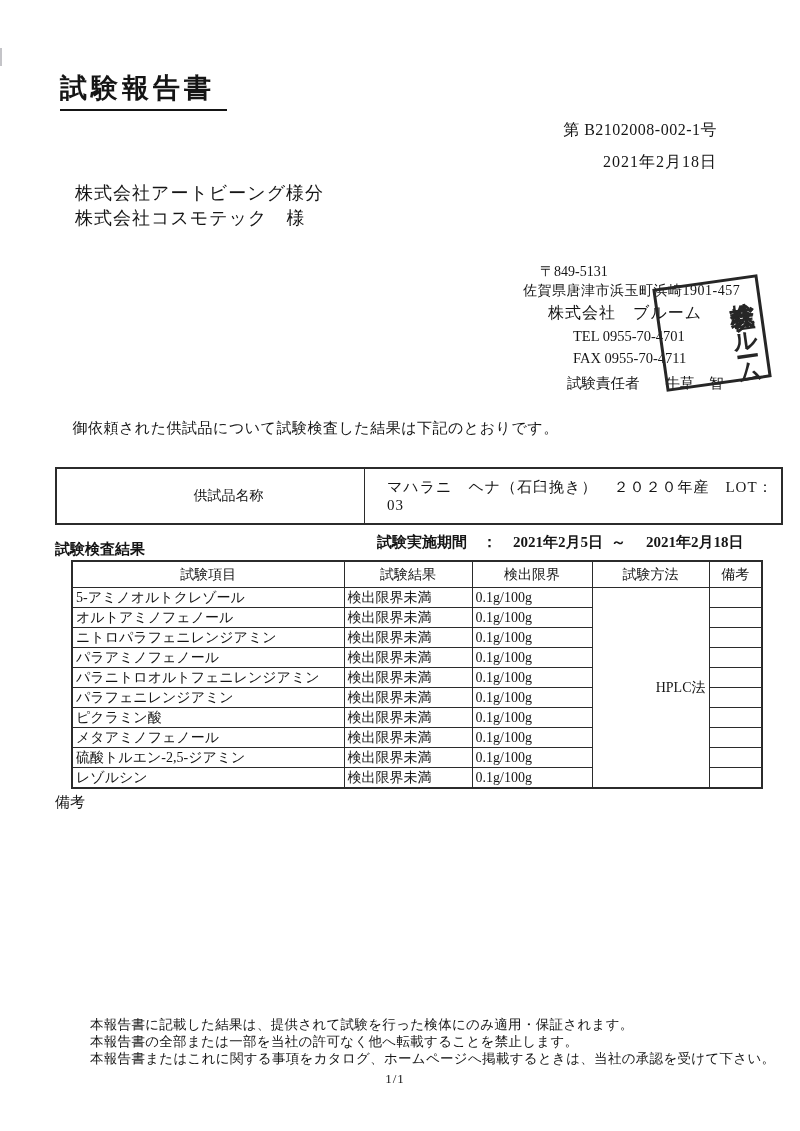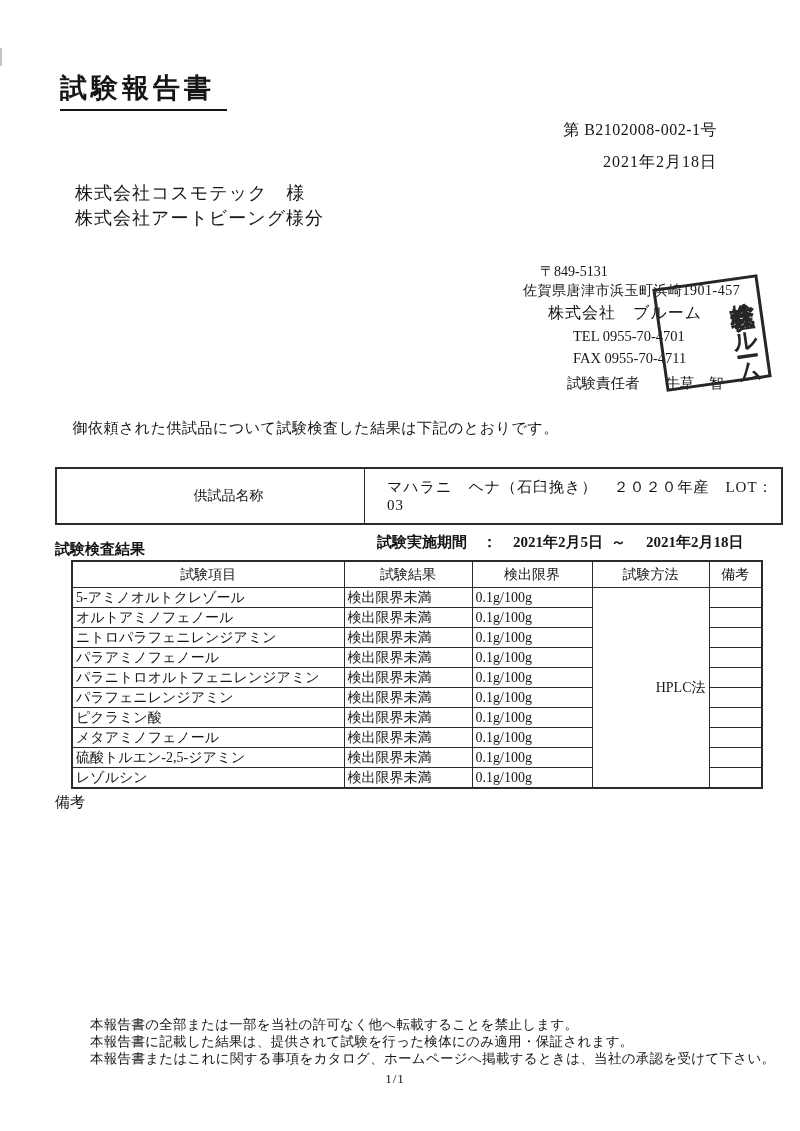--- a/index.html
+++ b/index.html
@@ -96,8 +96,8 @@
   </div>
 
   <div class="abs addressees">
+    <div>株式会社アートビーング様分</div>
     <div>株式会社コスモテック　様</div>
-    <div>株式会社アートビーング様分</div>
   </div>
 
   <div class="abs issuer-postal">〒849-5131</div>

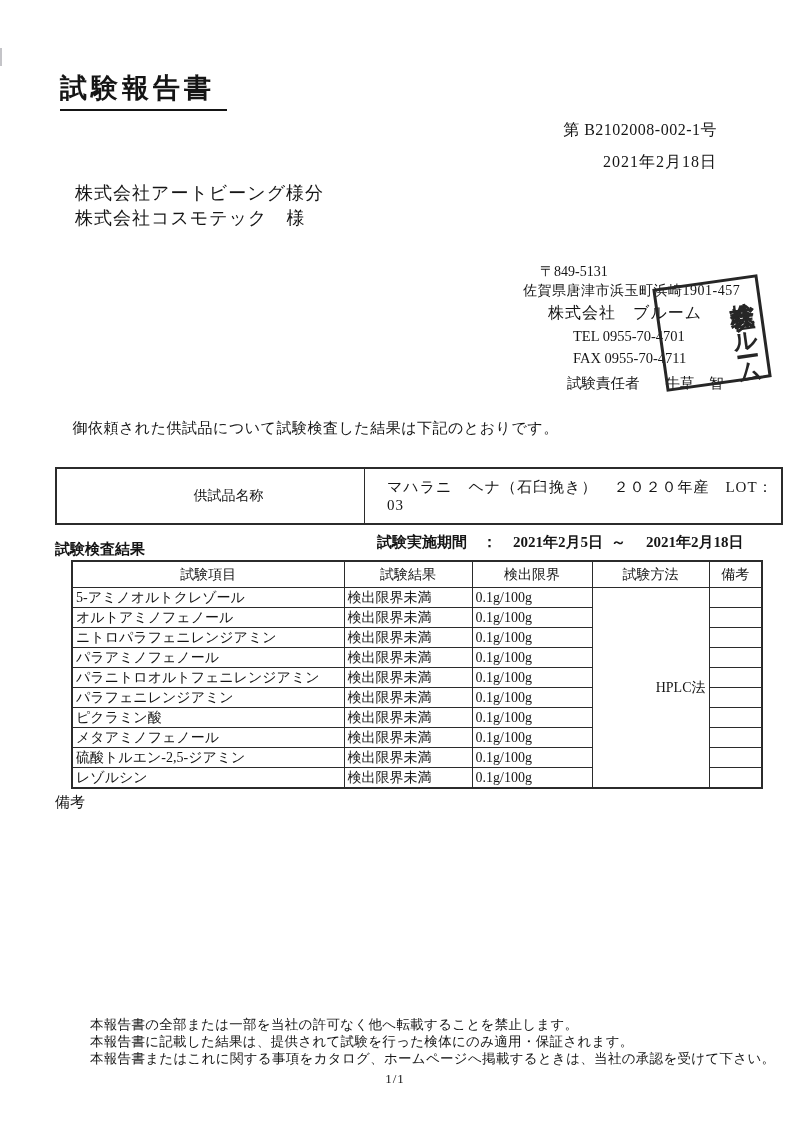--- a/index.html
+++ b/index.html
@@ -214,8 +214,8 @@
   <div class="abs remarks-label">備考</div>
 
   <div class="abs footer-notes">
+    <div>本報告書に記載した結果は、提供されて試験を行った検体にのみ適用・保証されます。</div>
     <div>本報告書の全部または一部を当社の許可なく他へ転載することを禁止します。</div>
-    <div>本報告書に記載した結果は、提供されて試験を行った検体にのみ適用・保証されます。</div>
     <div>本報告書またはこれに関する事項をカタログ、ホームページへ掲載するときは、当社の承認を受けて下さい。</div>
   </div>
 

